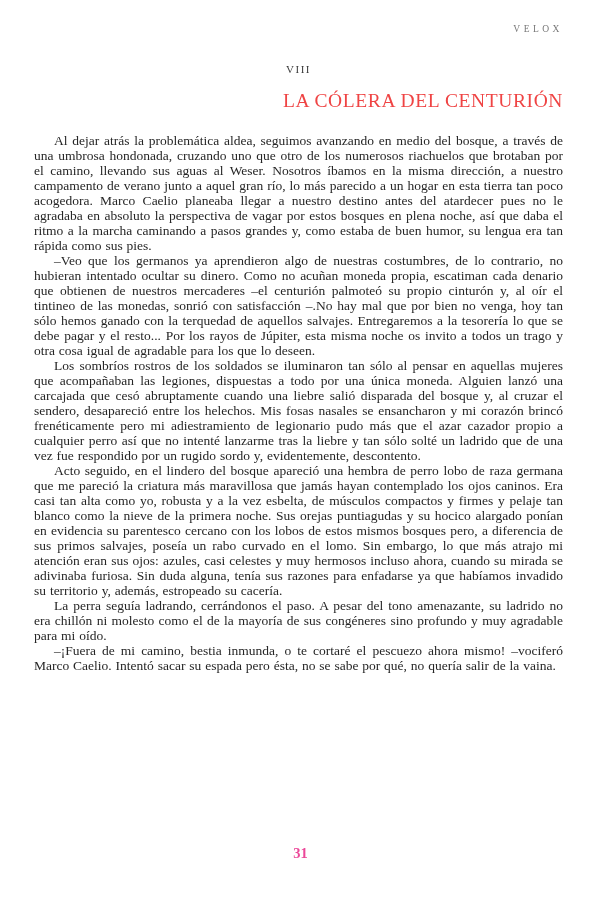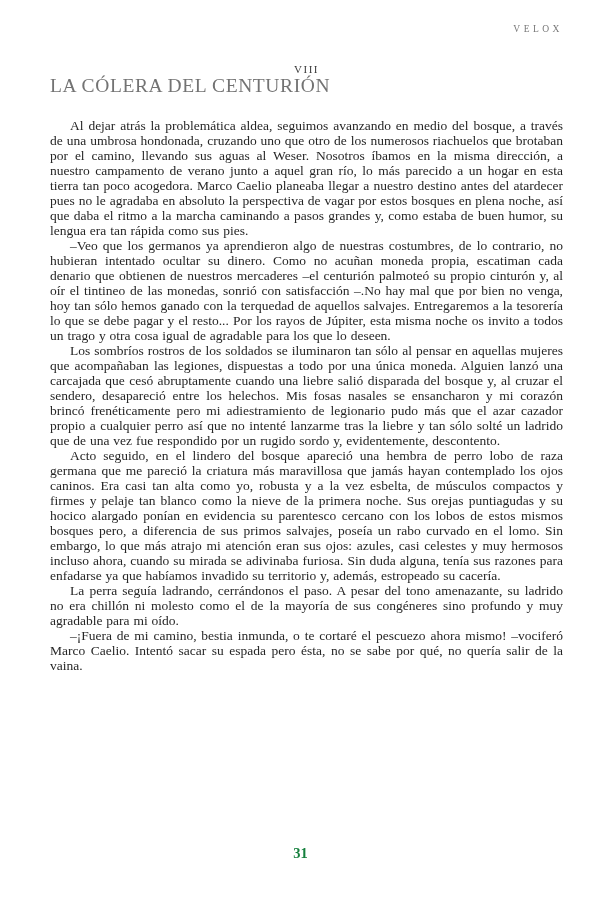--- a/index.html
+++ b/index.html
@@ -15,7 +15,7 @@
     position: relative;
     width: 601px;
     height: 902px;
-    padding: 24px 38px 0 50px;
+    padding: 24px 38px 0 34px;
     background: #ffffff;
   }
   .running-header {

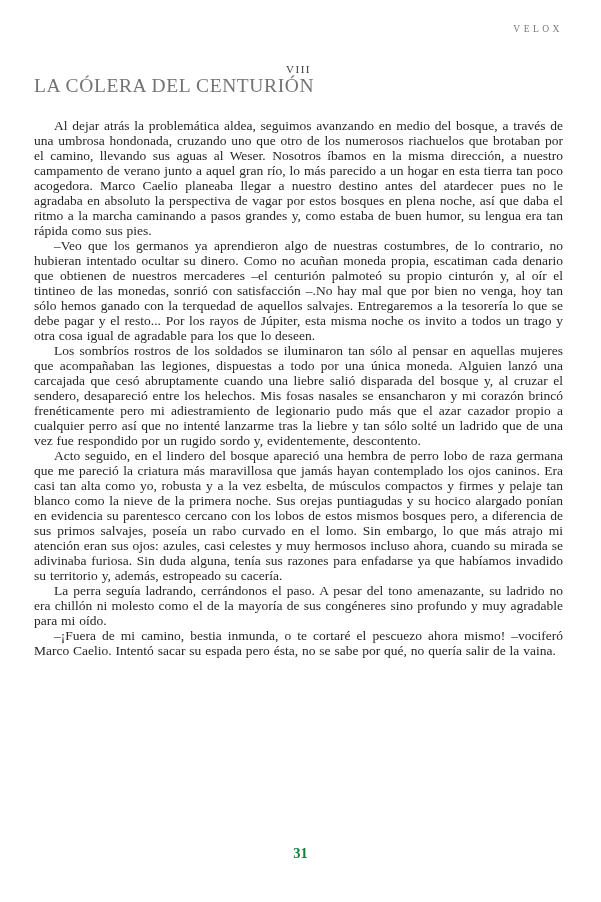--- a/index.html
+++ b/index.html
@@ -35,10 +35,11 @@
     font-weight: normal;
   }
   .chapter-title {
-    text-align: left;
+    margin-top: 15px;
+    text-align: right;
     font-size: 19.5px;
     letter-spacing: 0.6px;
-    color: #737373;
+    color: #ef4444;
     font-weight: normal;
   }
   .body-text {

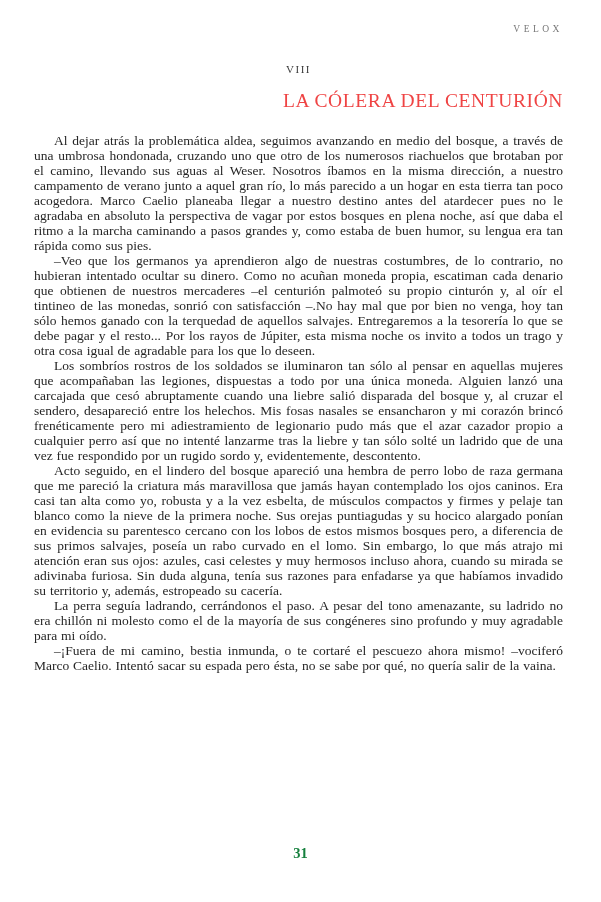--- a/index.html
+++ b/index.html
@@ -61,7 +61,7 @@
     text-align: center;
     font-size: 14.5px;
     font-weight: bold;
-    color: #15803d;
+    color: #ec4899;
   }
 </style>
 </head>

